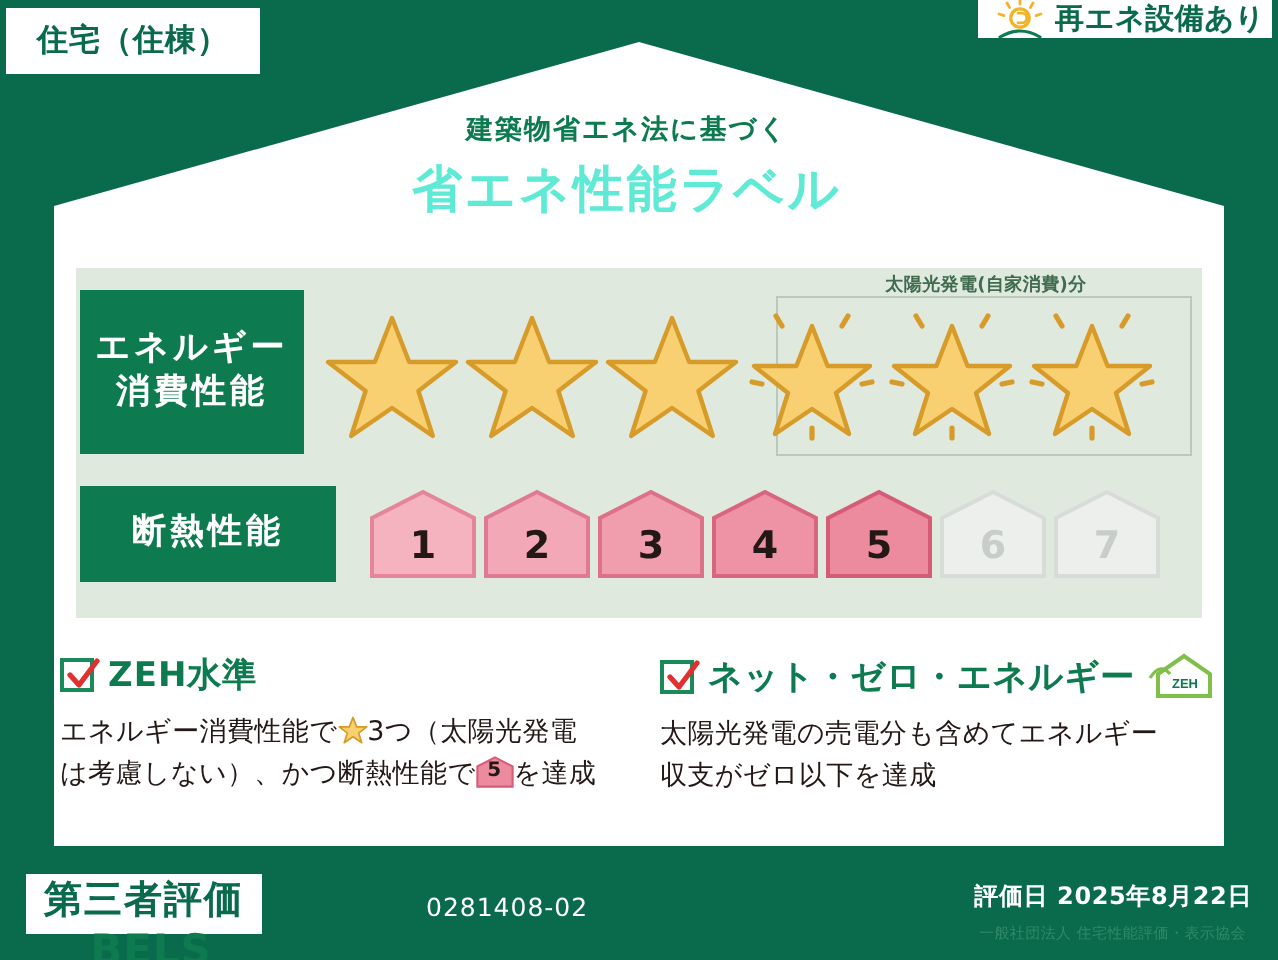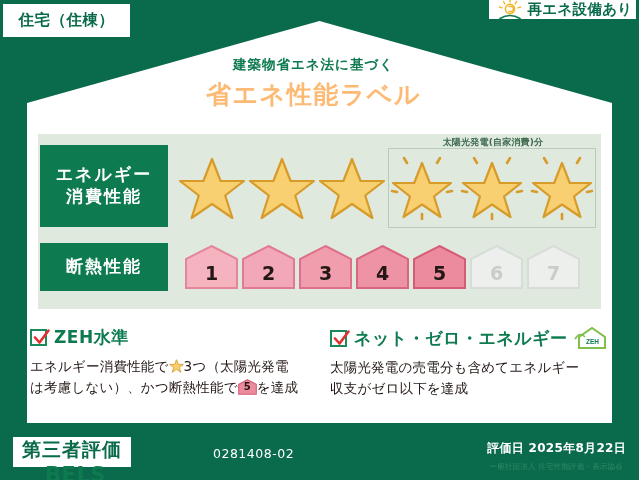--- a/index.html
+++ b/index.html
@@ -38,7 +38,7 @@
   
   .title-wrap{position:absolute;left:0;right:12px;top:56px;text-align:center;}
   .title-sub{color:#0d7a4f;font-size:13.5px;font-weight:bold;letter-spacing:1px;}
-  .title-main{color:#fdba74;font-size:25px;font-weight:bold;letter-spacing:1.5px;margin-top:4px;}
+  .title-main{color:#5eead4;font-size:25px;font-weight:bold;letter-spacing:1.5px;margin-top:4px;}
 
   
   .panel{

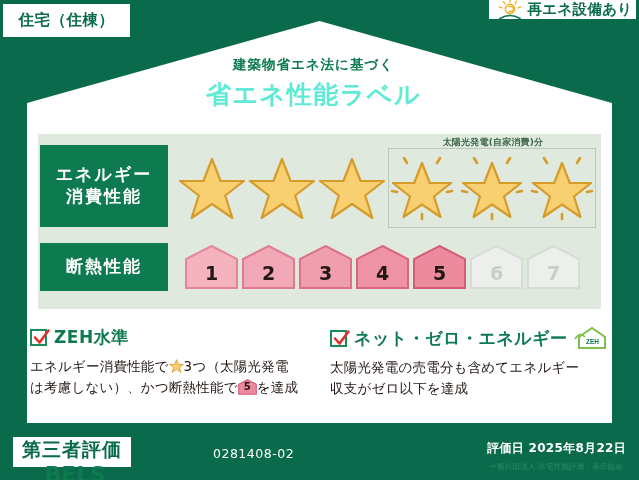--- a/index.html
+++ b/index.html
@@ -56,7 +56,7 @@
     display:flex;flex-direction:column;align-items:center;justify-content:center;
     line-height:1.28;letter-spacing:2px;
   }
-  .row-energy .row-label{margin-left:2px;width:128px;height:82px;font-size:17px;}
+  .row-energy .row-label{margin-left:2px;width:112px;height:82px;font-size:17px;}
   .row-insul  .row-label{margin-left:2px;width:128px;height:48px;font-size:17px;}
 
   

